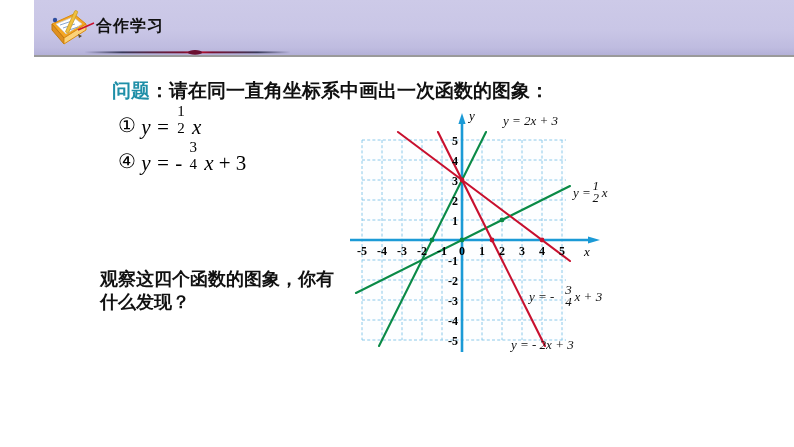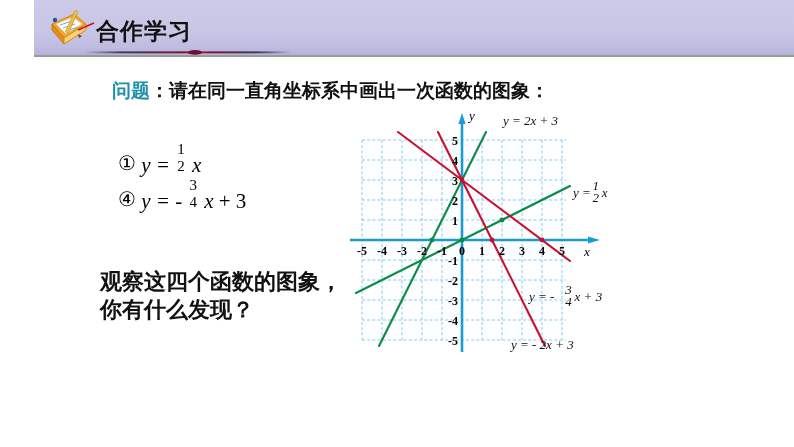--- a/index.html
+++ b/index.html
@@ -31,7 +31,7 @@
   #header-title{
     position:absolute;left:96px;top:16px;
     font-family:Liberation Mono, monospace;
-    font-size:23px;font-weight:bold;color:#111111;
+    font-size:16px;font-weight:bold;color:#111111;
     letter-spacing:1px;
     white-space:nowrap;
   }

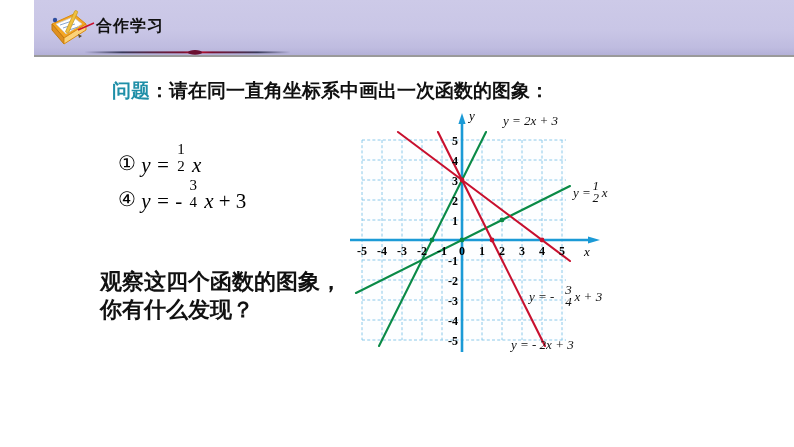--- a/index.html
+++ b/index.html
@@ -50,7 +50,7 @@
 
   
   #equation-list{
-    position:absolute;left:118px;top:110px;width:240px;margin-top:38px;
+    position:absolute;left:118px;top:110px;width:240px;
   }
   .eq-row{
     height:36px;position:relative;

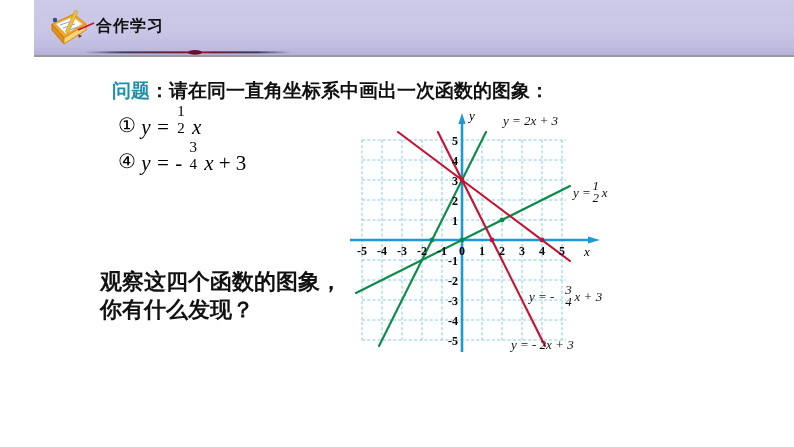--- a/index.html
+++ b/index.html
@@ -86,7 +86,7 @@
   #observe-text{
     position:absolute;left:100px;top:268px;width:250px;
     font-family:Liberation Sans, sans-serif;
-    font-size:22px;font-weight:bold;color:#111;
+    font-size:18px;font-weight:bold;color:#111;
     line-height:1.28;
   }
 

